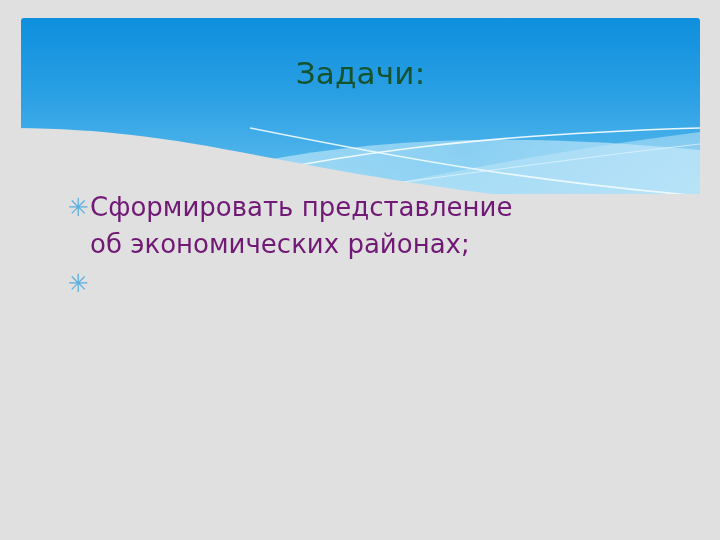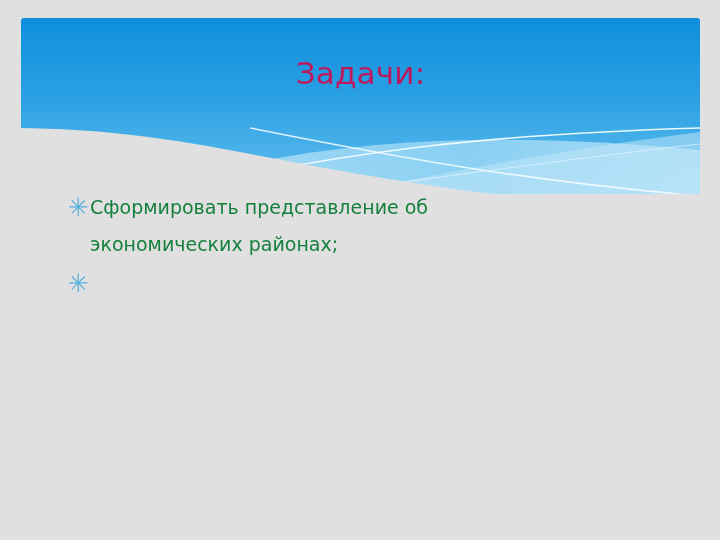--- a/index.html
+++ b/index.html
@@ -38,7 +38,7 @@
     pointer-events: none;
   }
   #title-text {
-    color: #be185d;
+    color: #14532d;
     font-size: 31px;
     font-weight: 400;
     letter-spacing: 0.2px;

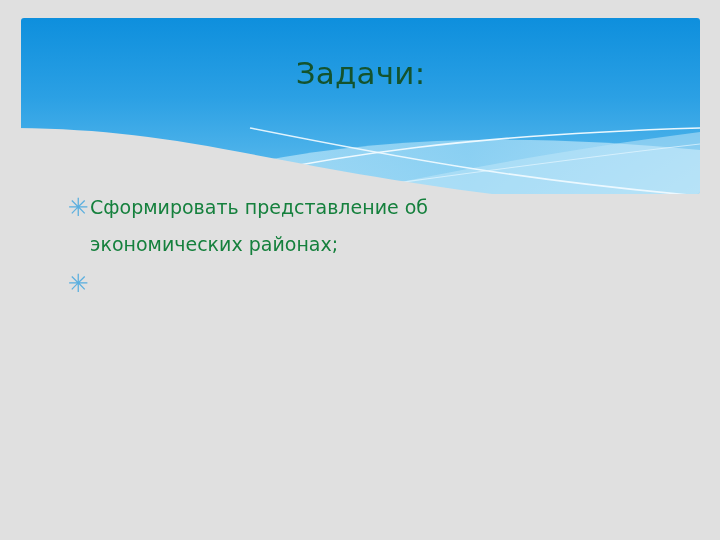--- a/index.html
+++ b/index.html
@@ -69,8 +69,8 @@
   }
   .bullet-text {
     flex: 1 1 auto;
-    color: #15803d;
-    font-size: 19px;
+    color: #701a75;
+    font-size: 26px;
     line-height: 37px;
     max-width: 455px;
     font-weight: 400;

